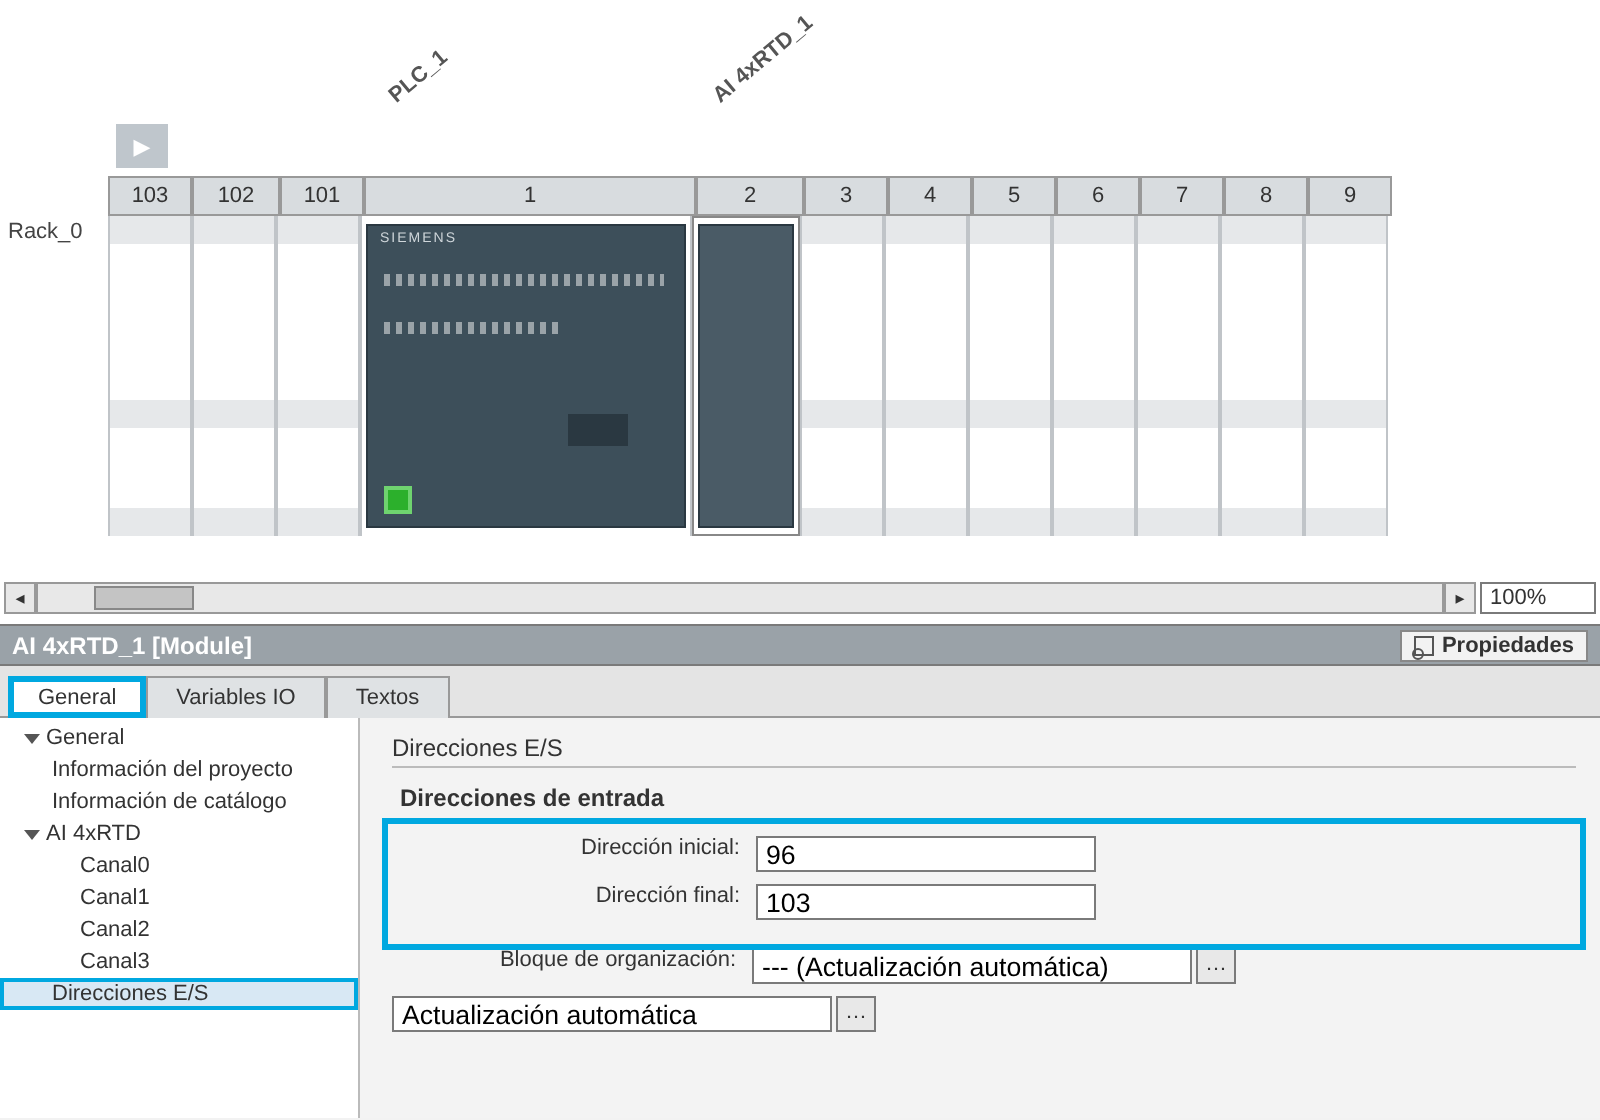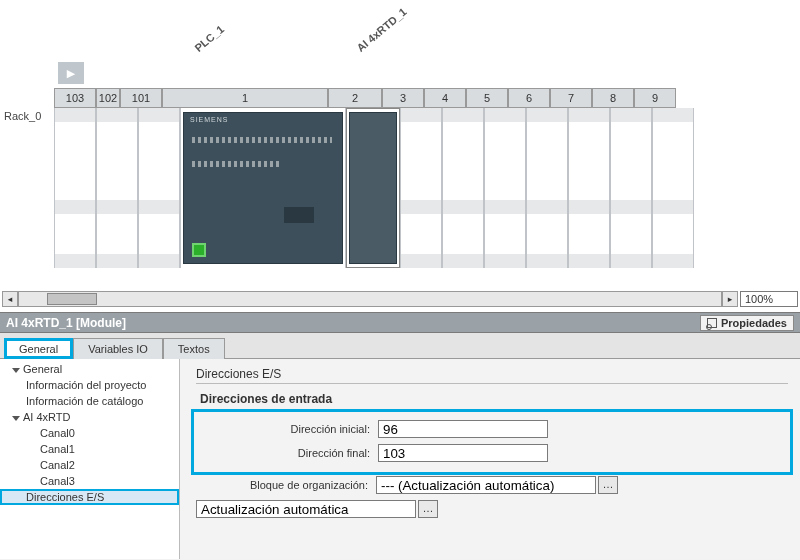--- a/index.html
+++ b/index.html
@@ -71,7 +71,7 @@
 
   <div class="slot-header">
     <div class="slot-hdr-cell" style="width:42px">103</div>
-    <div class="slot-hdr-cell" style="width:24px">102</div>
+    <div class="slot-hdr-cell" style="width:44px">102</div>
     <div class="slot-hdr-cell" style="width:42px">101</div>
     <div class="slot-hdr-cell" style="width:166px">1</div>
     <div class="slot-hdr-cell" style="width:54px">2</div>

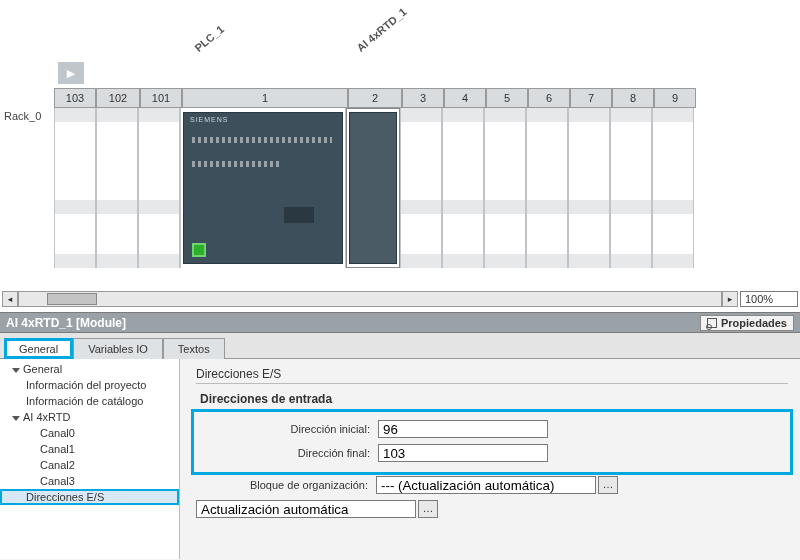--- a/index.html
+++ b/index.html
@@ -50,7 +50,7 @@
   .form-pane{flex:1;background:#f3f3f3;padding:8px 12px 8px 16px;position:relative;}
   .sect-title{font-size:12px;color:#333;border-bottom:1px solid #bbb;padding-bottom:2px;margin-bottom:8px;}
   .sect-sub{font-weight:600;font-size:12px;margin:4px 0 8px 4px;}
-  .form-row{display:flex;align-items:center;height:22px;margin-bottom:2px;}
+  .form-row{display:flex;align-items:flex-start;height:22px;margin-bottom:2px;}
   .form-lbl{width:180px;text-align:right;padding-right:8px;}
   .form-input{width:170px;height:18px;border:1px solid #7a7a7a;background:#fff;padding:0 4px;}
   .form-dots{width:20px;height:18px;border:1px solid #7a7a7a;background:#e8e8e8;text-align:center;line-height:14px;margin-left:2px;}

